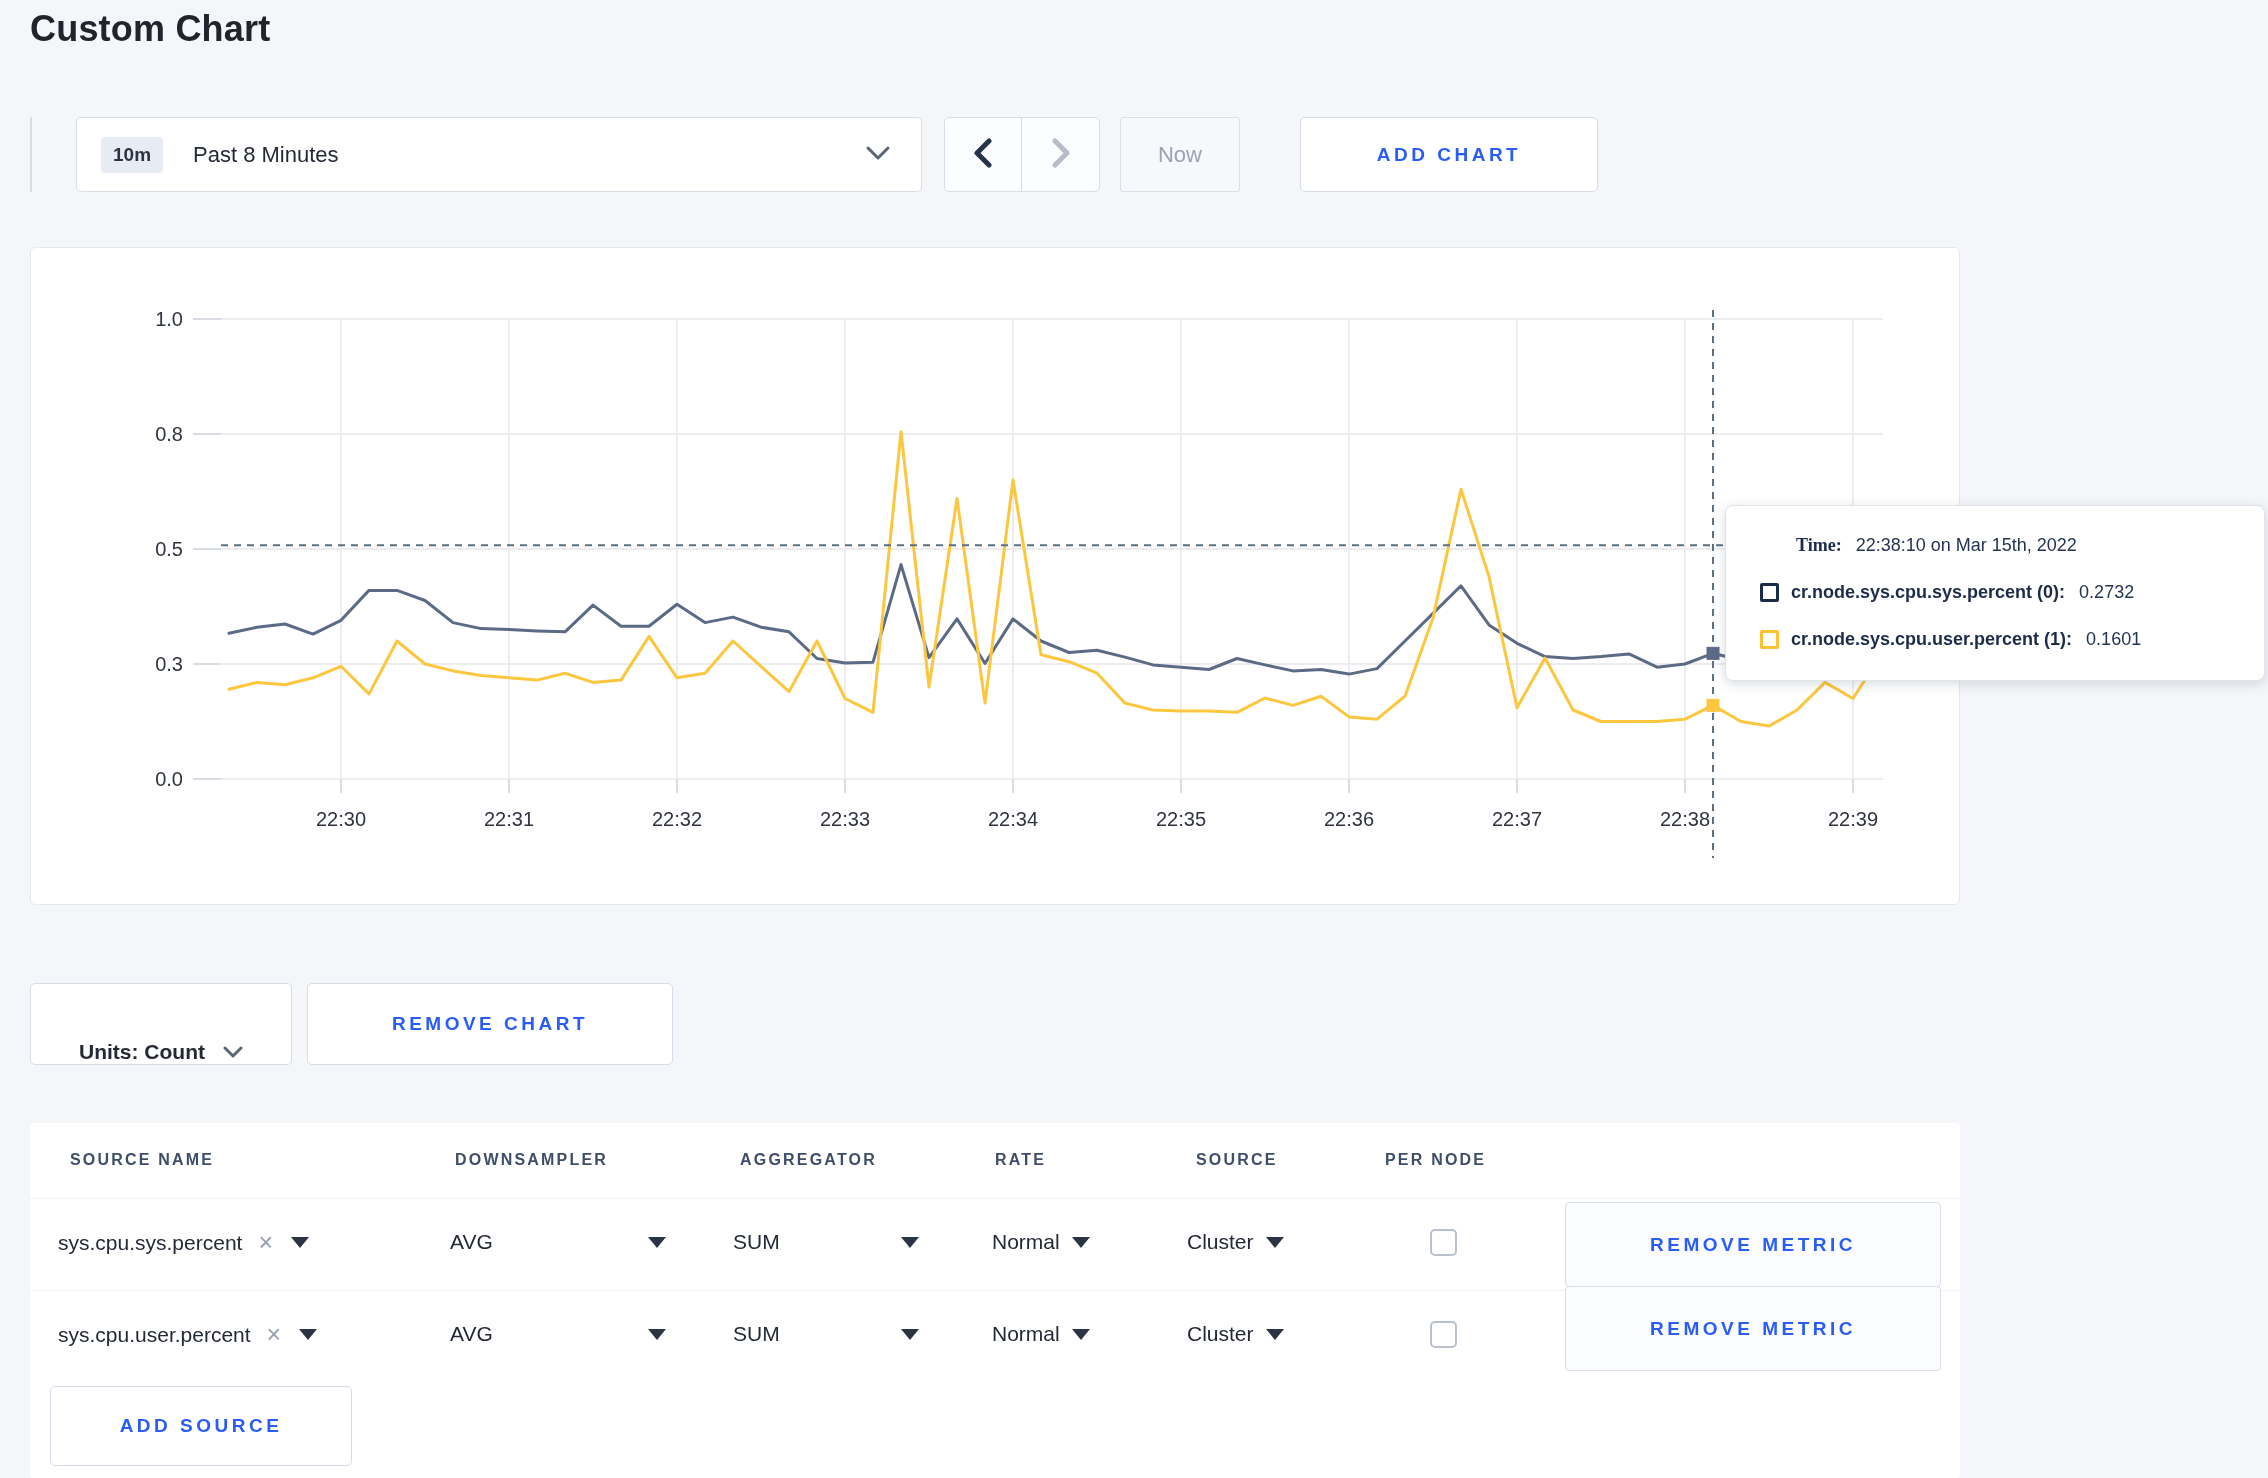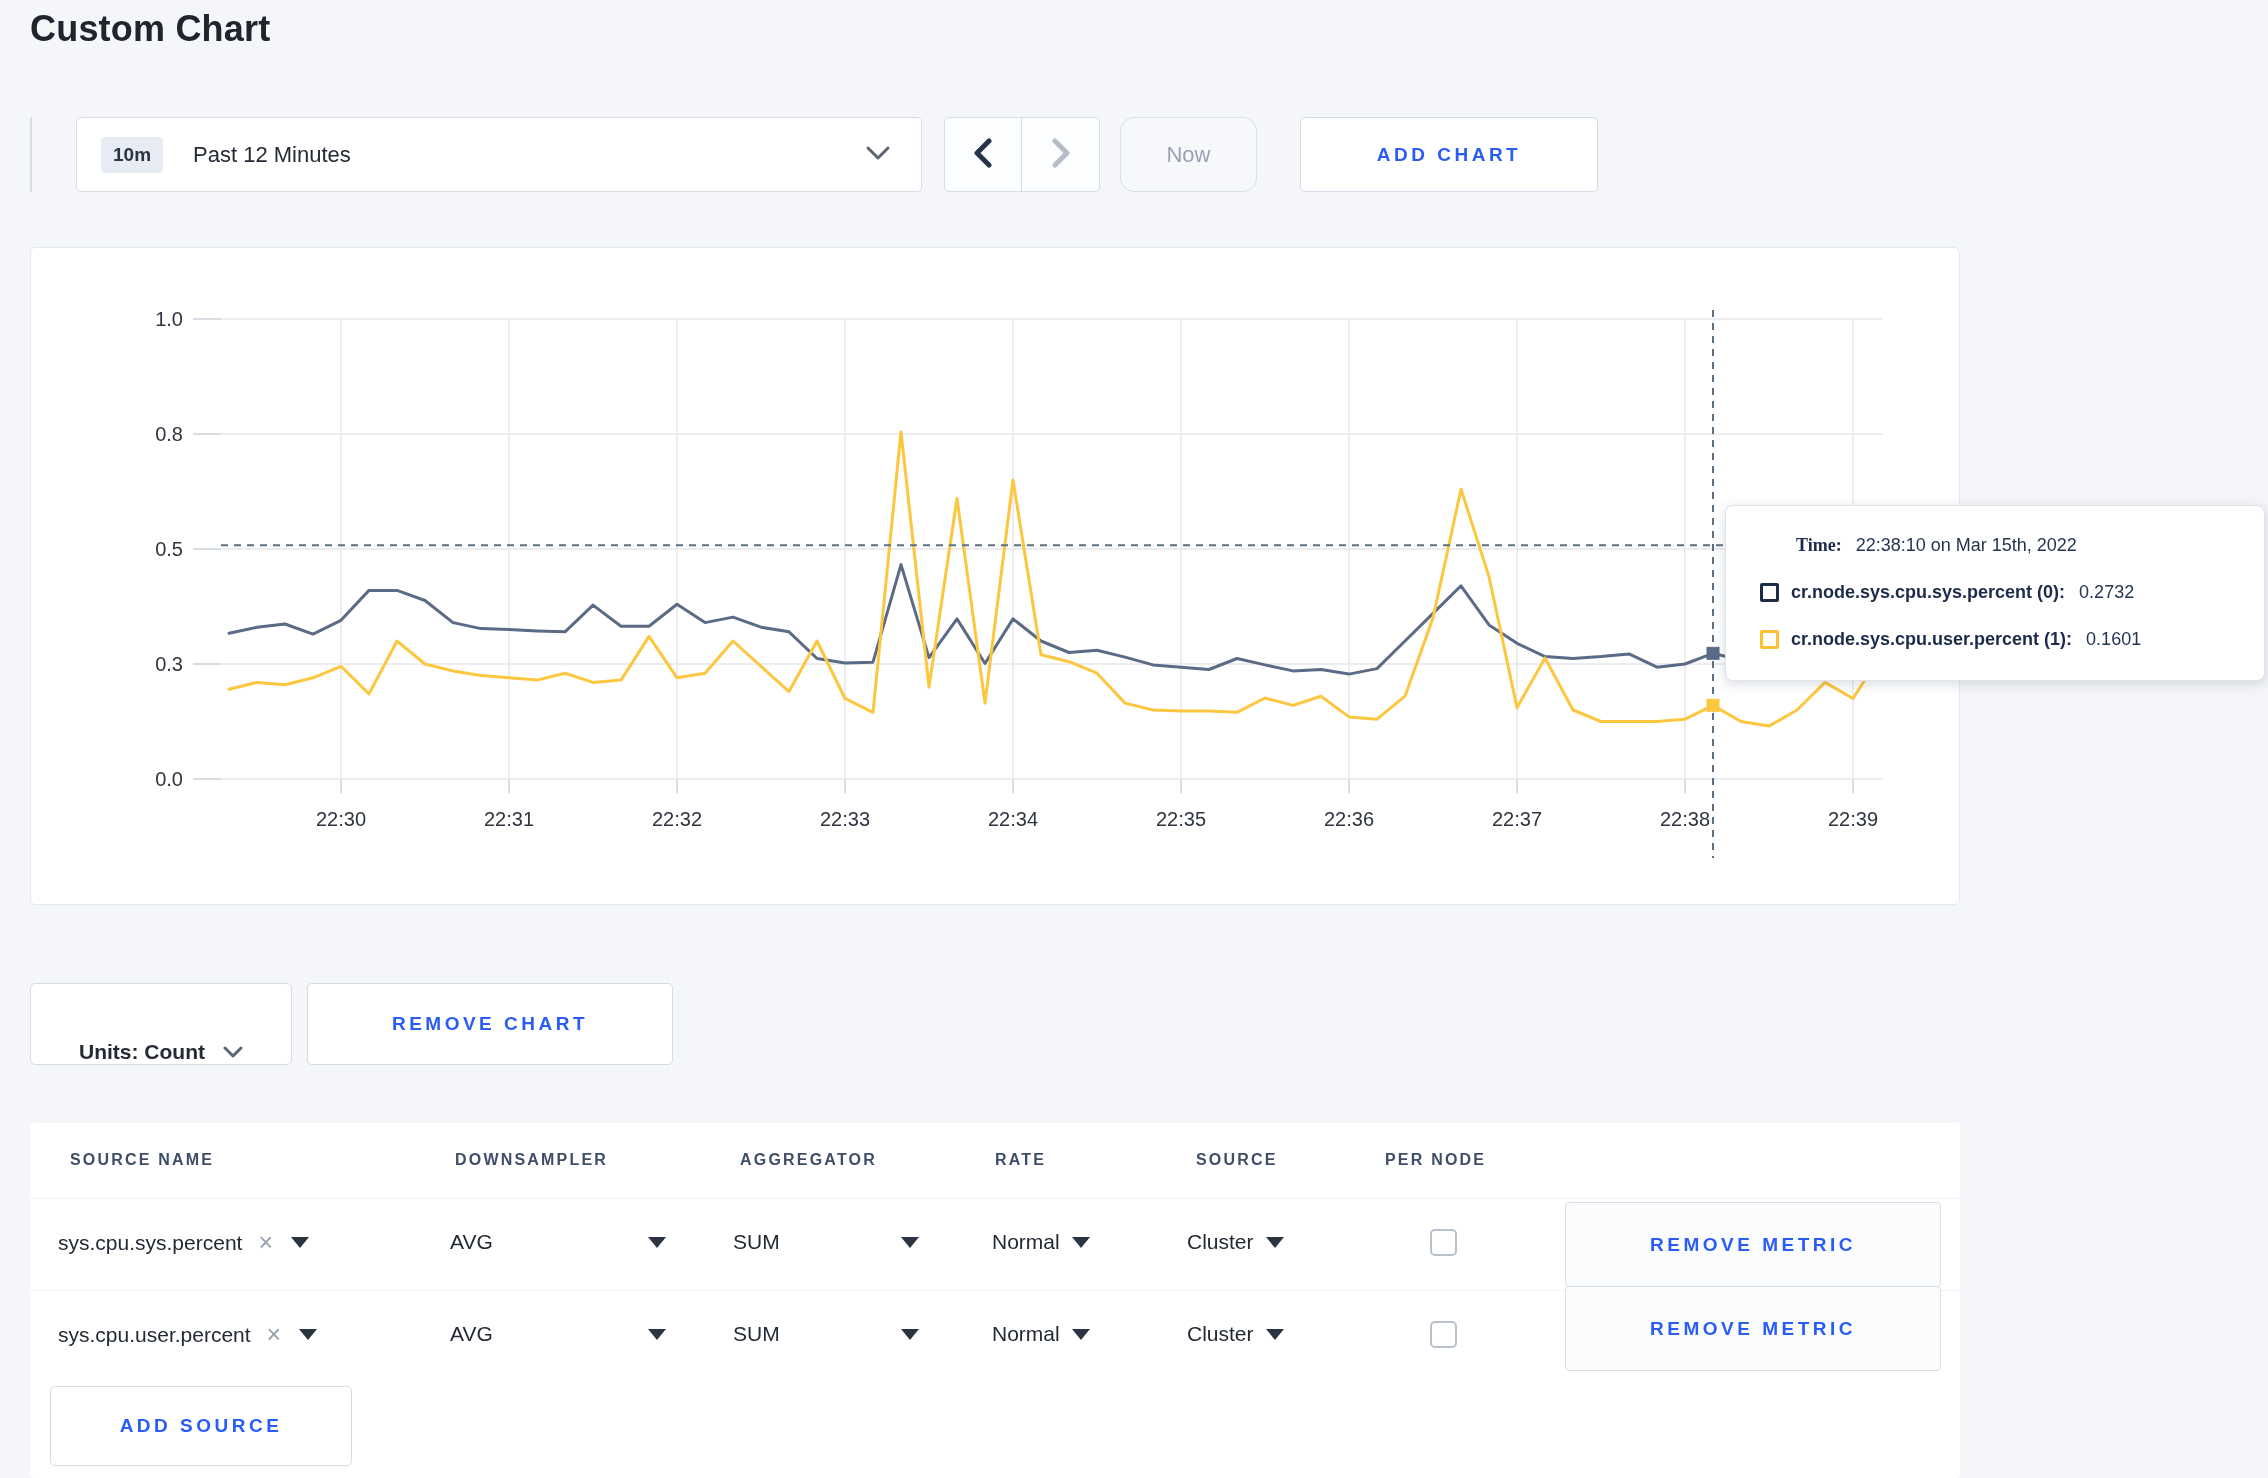--- a/index.html
+++ b/index.html
@@ -108,7 +108,7 @@
 
 <div class="abs time-select">
   <span class="range-badge">10m</span>
-  <span class="range-label">Past 12 Minutes</span>
+  <span class="range-label">Past 8 Minutes</span>
   <span class="chev">
     <svg width="26" height="16" viewBox="0 0 26 16">
         <polyline points="3,3 13,13 23,3" fill="none" stroke="#5a6473" stroke-width="3" stroke-linecap="round" stroke-linejoin="round"></polyline>

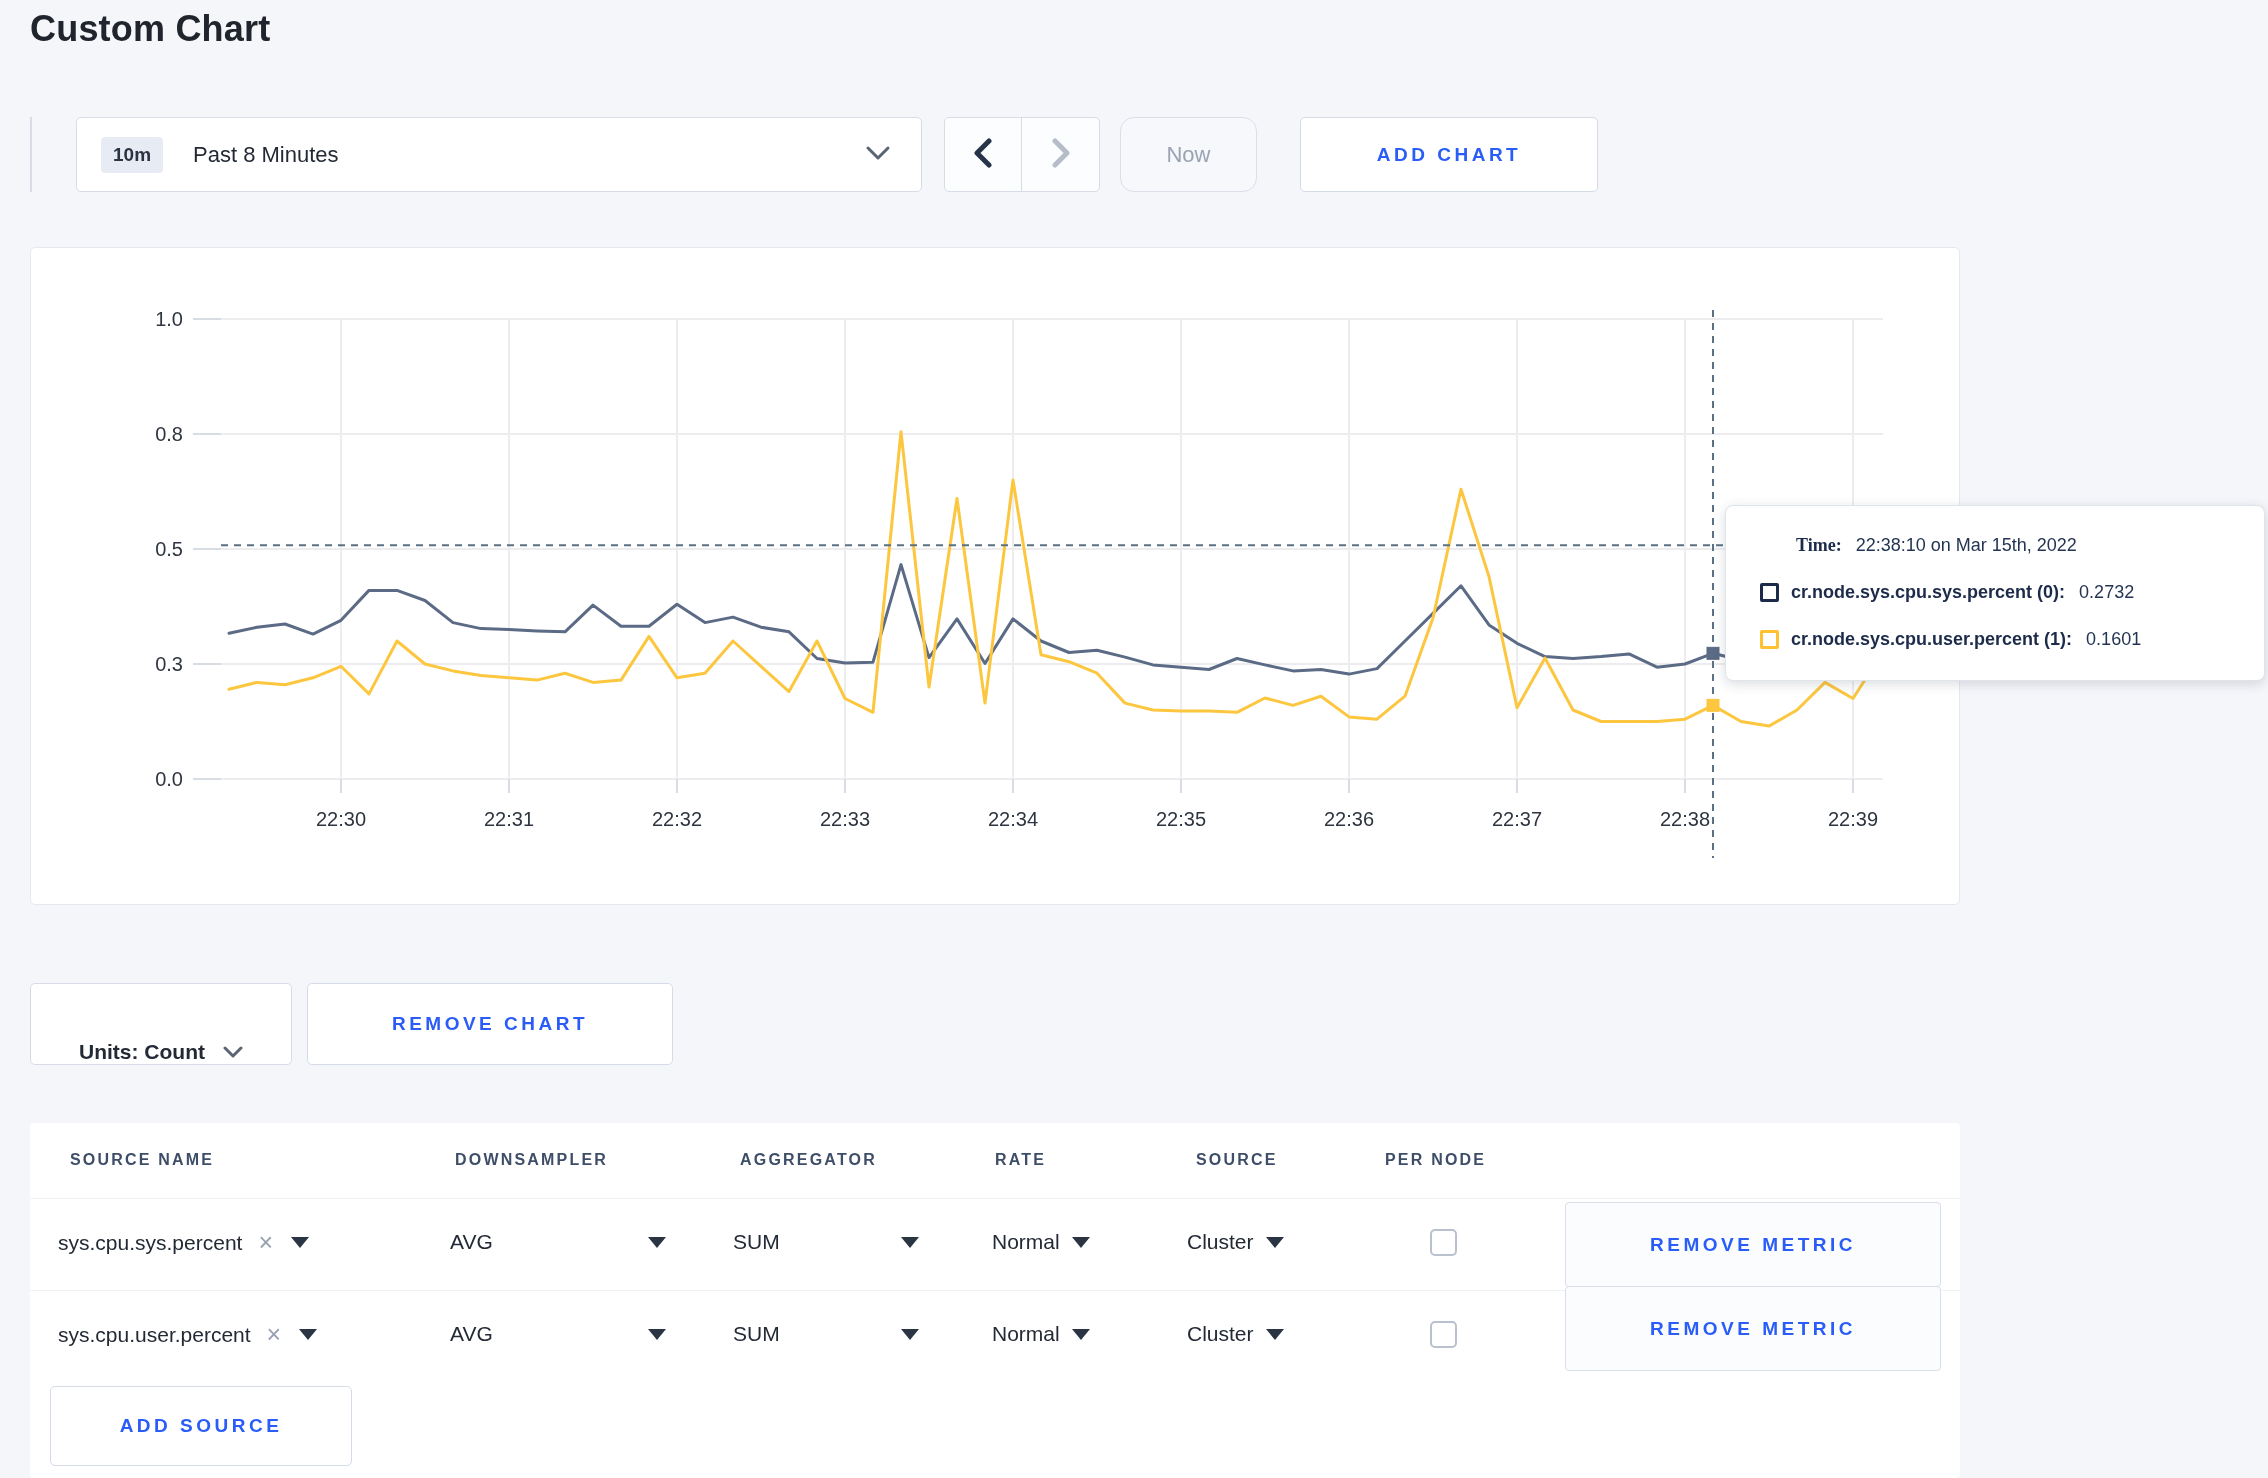--- a/index.html
+++ b/index.html
@@ -35,8 +35,8 @@
   .seg-btn { width:50%; display:flex; align-items:center; justify-content:center; cursor:pointer; }
   .seg-btn:first-child { border-right:1px solid #d7dce6; }
 
-  .now-btn { left:1120px; top:117px; width:137px; height:75px;
-    background:#f7f8fb; border:1px solid #dadfe8; border-radius:14px;
+  .now-btn { left:1120px; top:117px; width:120px; height:75px;
+    background:#f7f8fb; border:1px solid #dadfe8; border-radius:3px;
     display:flex; align-items:center; justify-content:center;
     font-size:22px; color:#9aa3b3; }
 

